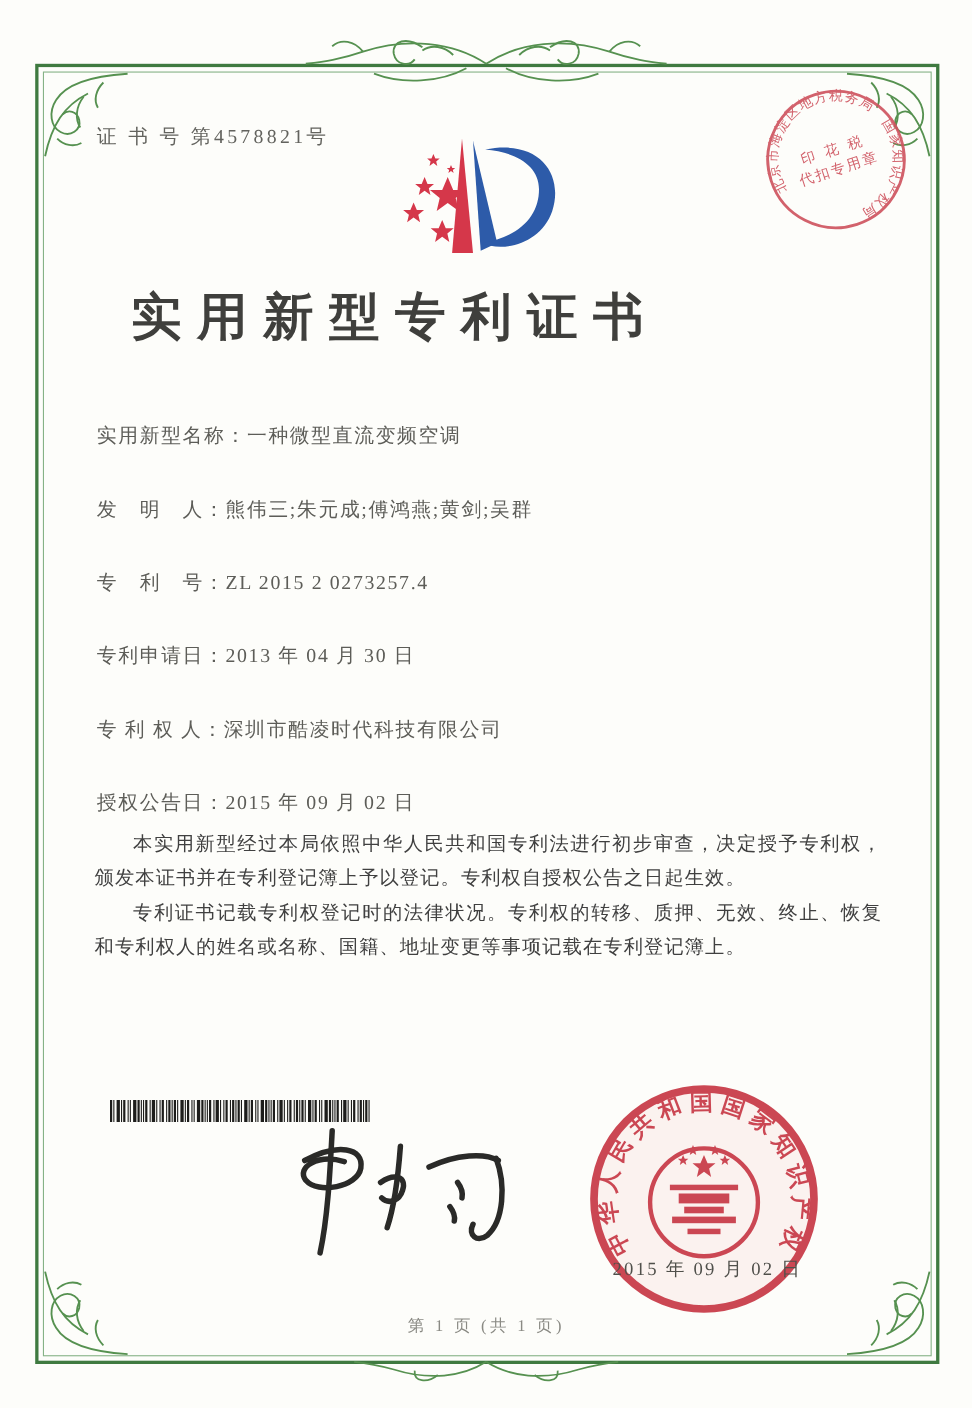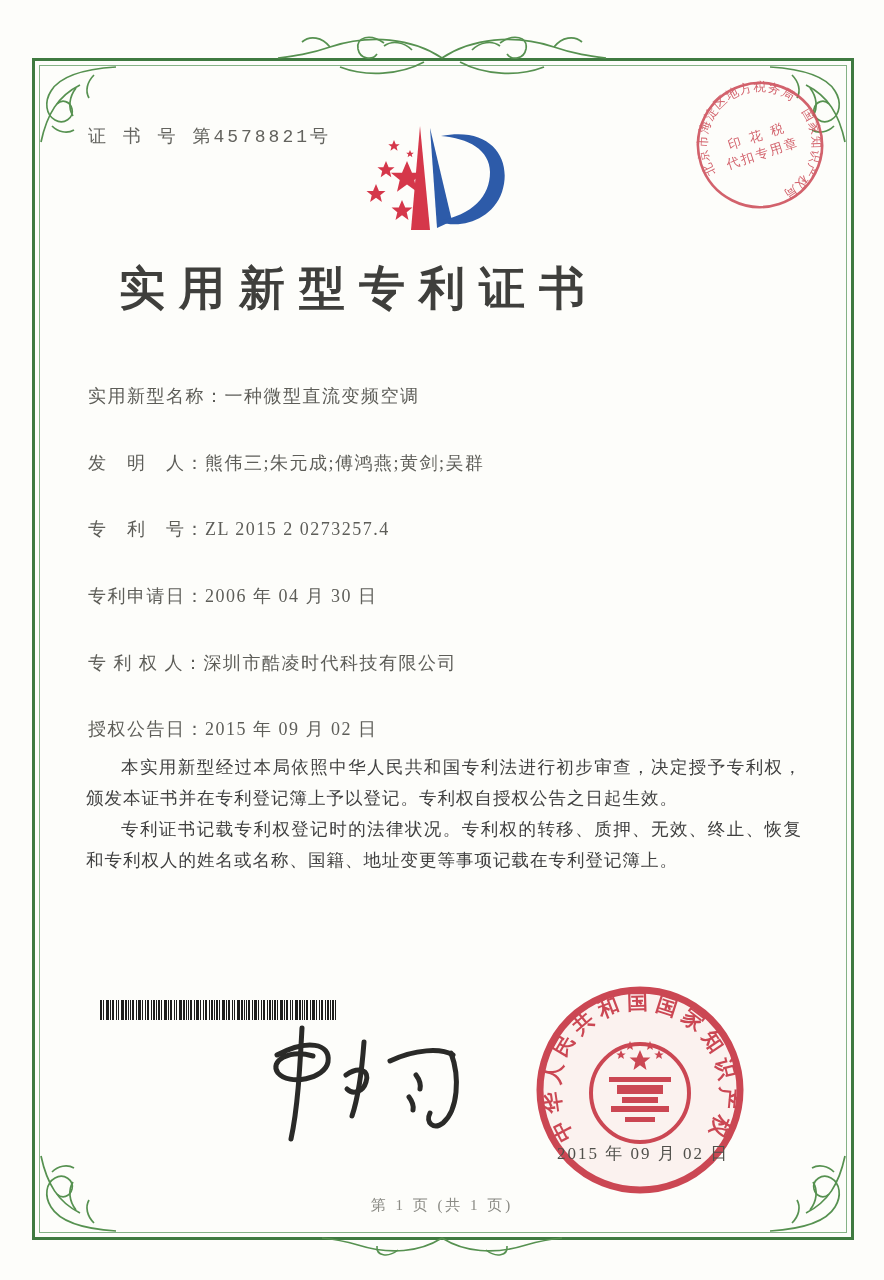--- a/index.html
+++ b/index.html
@@ -13,7 +13,7 @@
                border:1px solid #85b286;}
   .deco{position:absolute;left:0;top:0;pointer-events:none;}
   
-  .cert-no{position:absolute;left:88px;top:124px;font-size:18px;letter-spacing:3px;color:#63635e;font-family:Liberation Mono, monospace;}
+  .cert-no{position:absolute;left:88px;top:112px;font-size:18px;letter-spacing:3px;color:#63635e;}
   .title{position:absolute;left:0;top:258px;width:704px;text-align:center;
          font-size:46px;font-weight:600;letter-spacing:14px;color:#3f3f3c;text-indent:14px;}
   .field{position:absolute;left:88px;font-size:18px;color:#5d5d58;letter-spacing:1.5px;white-space:nowrap;}

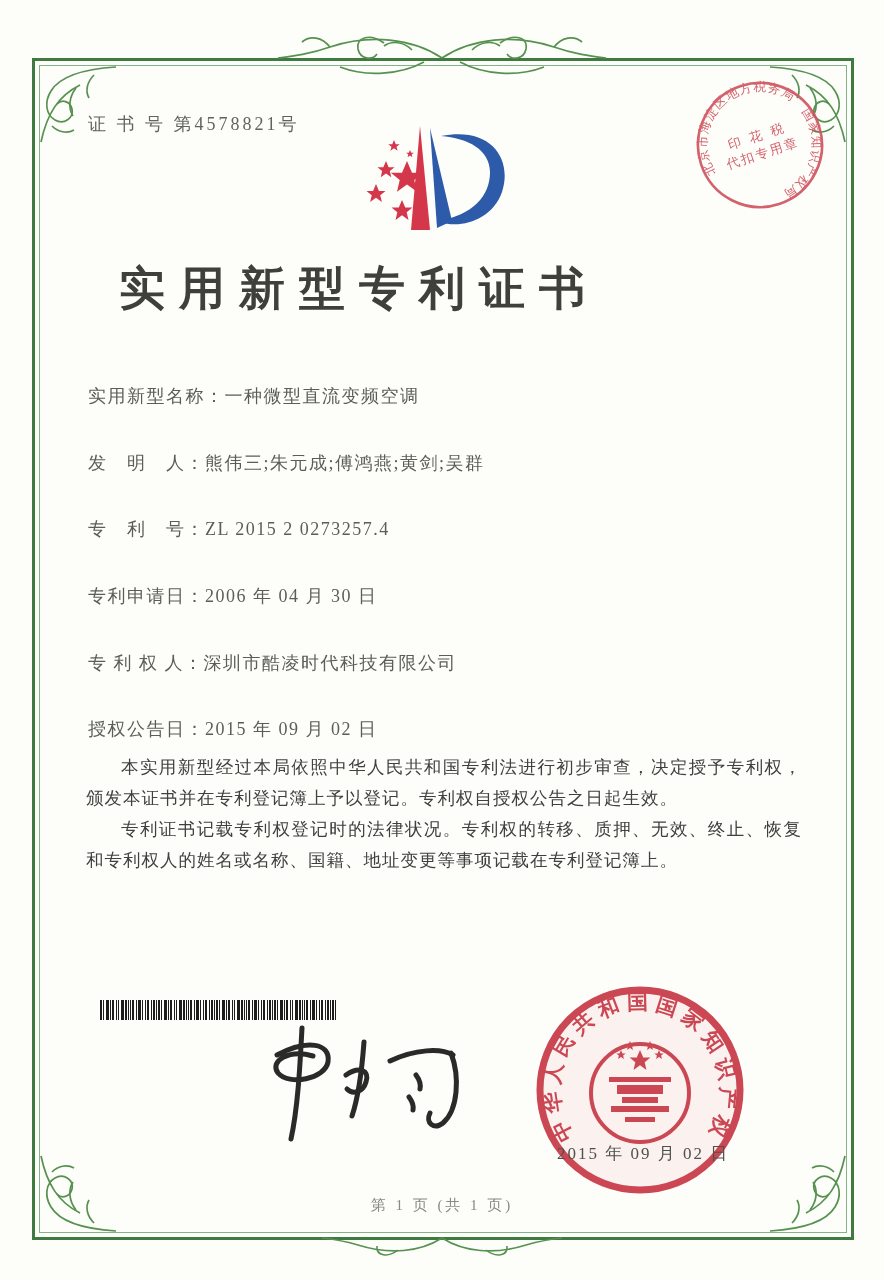--- a/index.html
+++ b/index.html
@@ -107,7 +107,7 @@
   <div class="field f0"><span>实用新型名称：</span><span>一种微型直流变频空调</span></div>
   <div class="field f1"><span>发　明　人：</span><span>熊伟三;朱元成;傅鸿燕;黄剑;吴群</span></div>
   <div class="field f2"><span>专　利　号：</span><span>ZL 2015 2 0273257.4</span></div>
-  <div class="field f3"><span>专利申请日：</span><span>2006 年 04 月 30 日</span></div>
+  <div class="field f3"><span>专利申请日：</span><span>2013 年 04 月 30 日</span></div>
   <div class="field f4"><span>专 利 权 人：</span><span>深圳市酷凌时代科技有限公司</span></div>
   <div class="field f5"><span>授权公告日：</span><span>2015 年 09 月 02 日</span></div>
 

